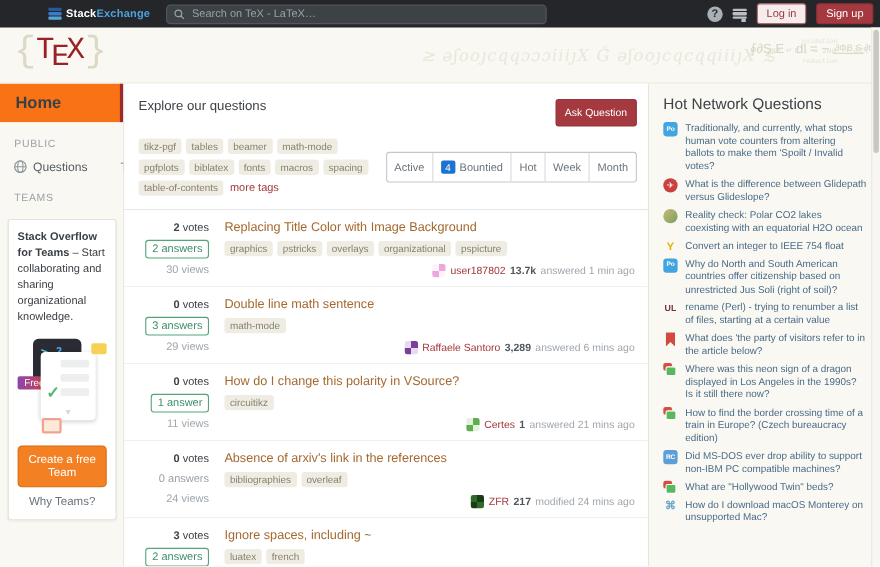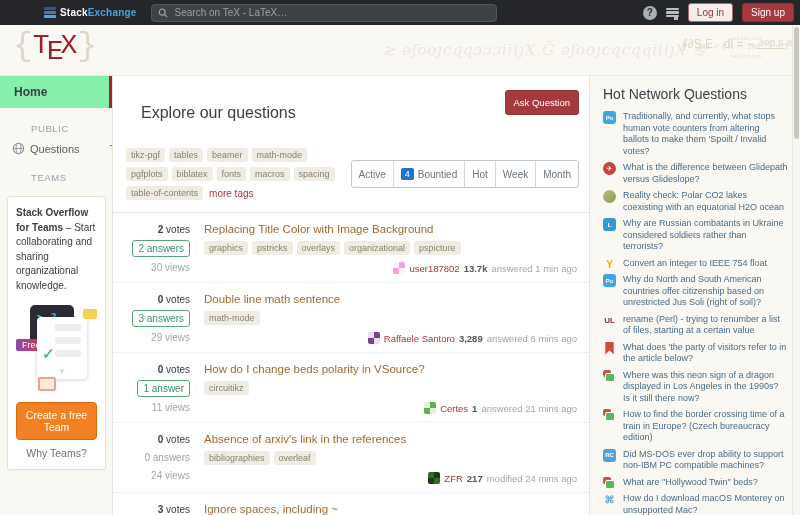--- a/index.html
+++ b/index.html
@@ -44,7 +44,7 @@
   .main{width:477px;flex:none;background:#fff;border-right:1px solid #e7e5da;box-sizing:border-box;overflow:hidden}
   .right{flex:1;box-sizing:border-box;padding:7px 12px 0 13px;overflow:hidden}
   
-  .nav-home{position:relative;font-size:12px;font-weight:bold;color:#3b4045;padding:9px 0 9px 14px;background:#86efac;cursor:pointer}
+  .nav-home{position:relative;font-size:15px;font-weight:bold;color:#3b4045;padding:9px 0 9px 14px;background:#f97316;cursor:pointer}
   .nav-home .redbar{position:absolute;right:0;top:0;bottom:0;width:3px;background:#972b30}
   .nav-label{font-size:9.5px;color:#9aa1a8;letter-spacing:.6px;padding:15px 0 5px 31px}
   .nav-item{position:relative;font-size:11px;color:#565d63;padding:6px 0 6px 30px;cursor:pointer}

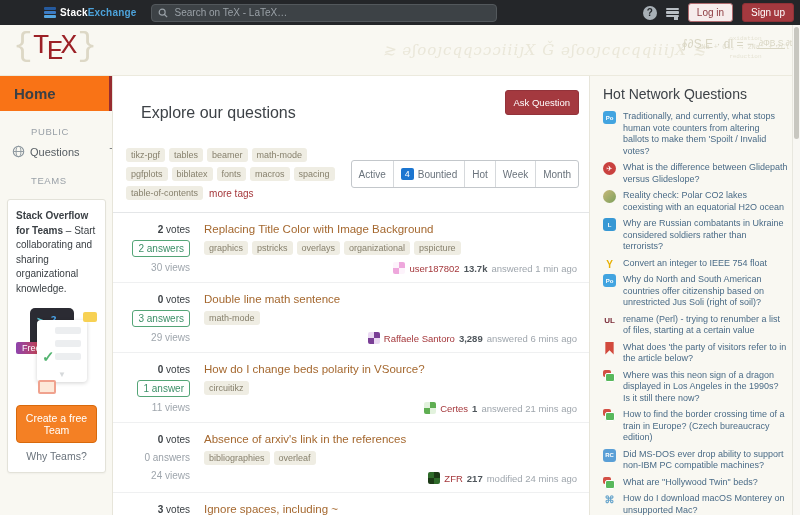--- a/index.html
+++ b/index.html
@@ -65,7 +65,7 @@
   .why-teams{display:block;text-align:center;color:#6a737c;font-size:10.5px;padding-bottom:2px}
   
   .main-head{display:flex;justify-content:space-between;align-items:flex-start;padding:13px 10px 0 13px}
-  .main-head h1{margin:15px;font-size:16px;font-weight:400;color:#3d4247}
+  .main-head h1{margin:0;font-size:12px;font-weight:400;color:#3d4247}
   .ask-btn{background:#a4393f;border:1px solid #93333a;color:#fff;font-size:9.5px;padding:6px 8px;border-radius:3px;margin-top:1px}
   .filters{display:flex;justify-content:space-between;align-items:center;padding:11px 10px 12px 13px;border-bottom:1px solid #e4e6e8}
   .tag-list{display:flex;flex-wrap:wrap;gap:5px 4px;width:262px;align-items:center}

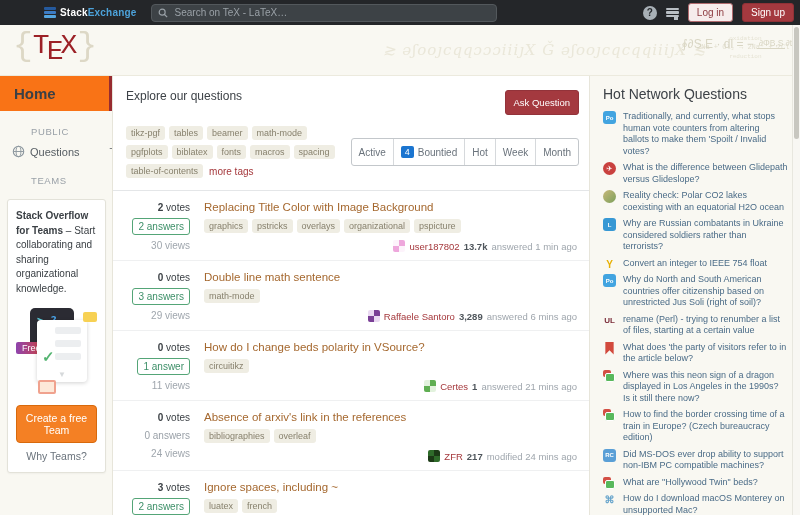--- a/index.html
+++ b/index.html
@@ -46,7 +46,7 @@
   
   .nav-home{position:relative;font-size:15px;font-weight:bold;color:#3b4045;padding:9px 0 9px 14px;background:#f97316;cursor:pointer}
   .nav-home .redbar{position:absolute;right:0;top:0;bottom:0;width:3px;background:#972b30}
-  .nav-label{font-size:9.5px;color:#9aa1a8;letter-spacing:.6px;padding:15px 0 5px 31px}
+  .nav-label{font-size:9.5px;color:#9aa1a8;letter-spacing:.6px;padding:15px 0 5px 13px}
   .nav-item{position:relative;font-size:11px;color:#565d63;padding:6px 0 6px 30px;cursor:pointer}
   .nav-ico{position:absolute;left:12px;top:5px}
   .teams-card{margin:8px 6px 0 7px;background:#fff;border:1px solid #e3e2d9;border-radius:3px;padding:9px 8px 8px;box-shadow:0 1px 2px rgba(0,0,0,.04)}

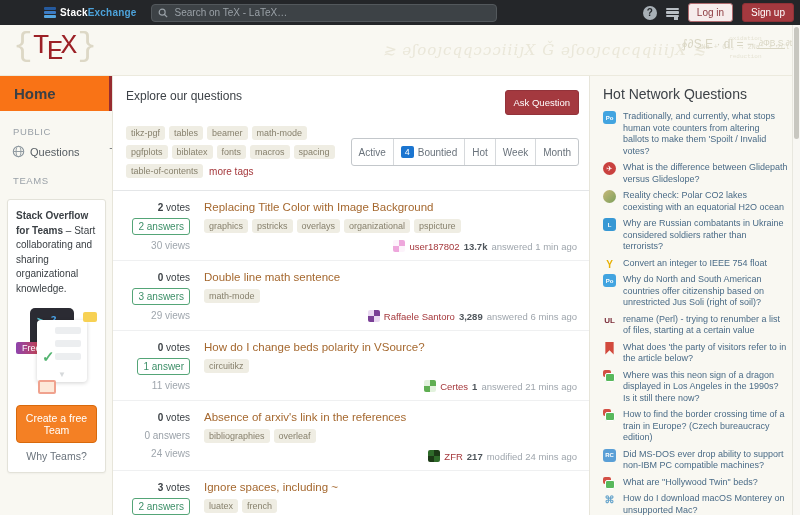--- a/index.html
+++ b/index.html
@@ -336,10 +336,6 @@
           <a class="htext">Reality check: Polar CO2 lakes coexisting with an equatorial H2O ocean</a>
         </div>
         <div class="hot-item">
-          <span class="hicon shape-bubble" style="background: rgb(55, 152, 212);">L</span>
-          <a class="htext">Why are Russian combatants in Ukraine considered soldiers rather than terrorists?</a>
-        </div>
-        <div class="hot-item">
           <span class="hicon shape-text" style="color: rgb(232, 176, 4);">Y</span>
           <a class="htext">Convert an integer to IEEE 754 float</a>
         </div>

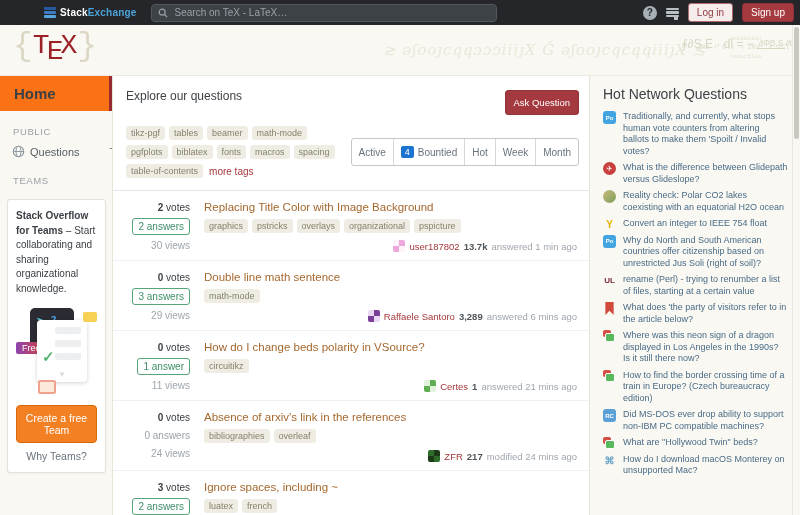--- a/index.html
+++ b/index.html
@@ -271,7 +271,7 @@
             <div class="views">11 views</div>
           </div>
           <div class="qcontent">
-            <a class="qtitle">How do I change beds polarity in VSource?</a>
+            <a class="qtitle">How do I change this polarity in VSource?</a>
             <div class="qtags">
               <a class="pill">circuitikz</a>
             </div>

